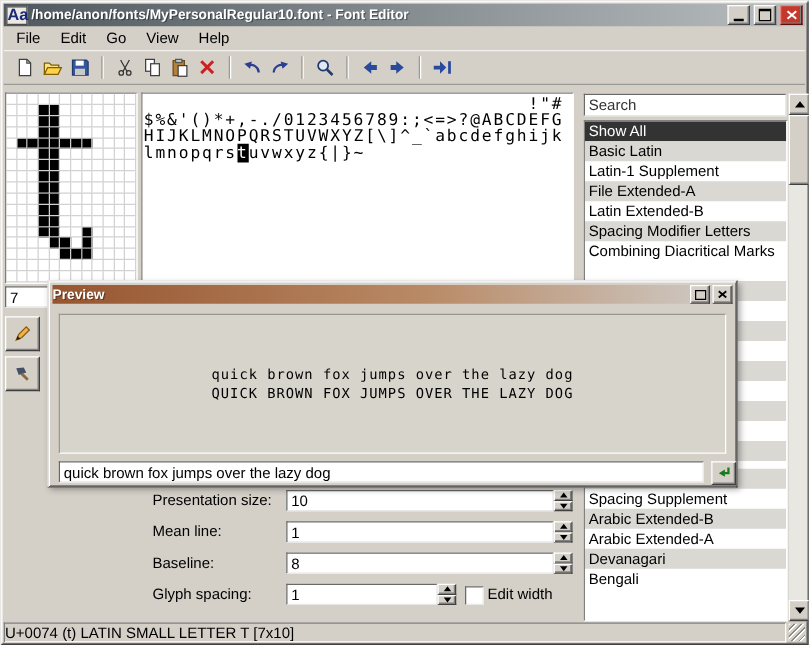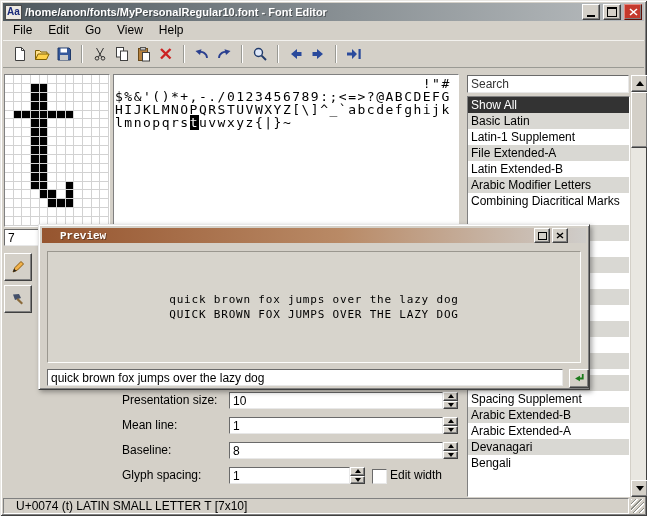--- a/index.html
+++ b/index.html
@@ -16,7 +16,7 @@
   .titlebar{position:absolute;left:3px;top:3px;right:3px;height:18px;display:flex;align-items:center;gap:3px;
     padding:0 2px;background:linear-gradient(90deg,#4e585e,#8b9296 55%,#b9bdbf);}
   .title-icon{width:15px;height:13px;background:#ece9e2;border:1px solid #4a4a4a;color:#1a2a7a;
-    font-weight:bold;font-size:10px;line-height:12px;text-align:center;flex:0 0 auto;}
+    font-weight:bold;font-size:13px;line-height:12px;text-align:center;flex:0 0 auto;}
   .title-text{flex:1;color:#fff;font-weight:bold;font-size:11px;white-space:nowrap;overflow:hidden;text-shadow:1px 1px 0 rgba(0,0,0,.4);}
   .tb-ctrl{width:16px;height:14px;flex:0 0 auto;}
   .tb-close{background:#c5392c;border-color:#e8897f #5e0f06 #5e0f06 #e8897f;}

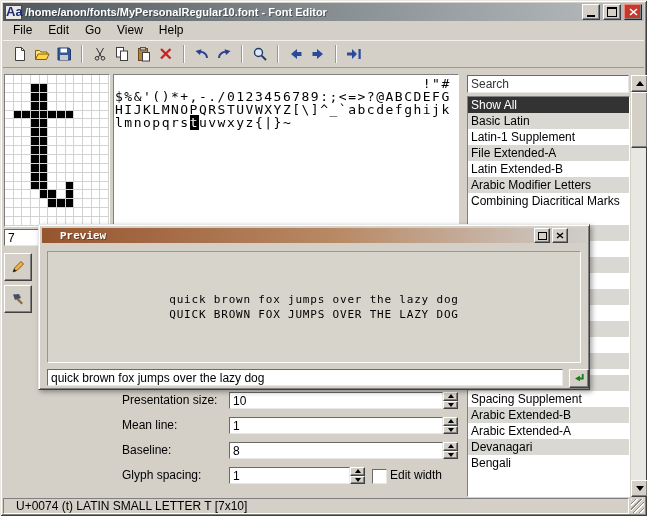--- a/index.html
+++ b/index.html
@@ -457,7 +457,7 @@
       <li>Latin-1 Supplement</li>
       <li>File Extended-A</li>
       <li>Latin Extended-B</li>
-      <li>Arabic Modifier Letters</li>
+      <li>Spacing Modifier Letters</li>
       <li>Combining Diacritical Marks</li>
     </ul>
     <div class="list-filler"></div>

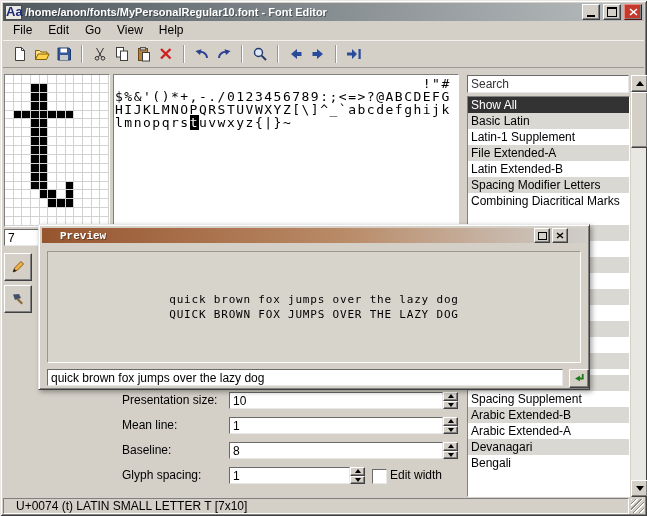--- a/index.html
+++ b/index.html
@@ -76,8 +76,8 @@
   .dialog{position:absolute;left:38px;top:224px;width:552px;height:166px;background:#d4d0c8;z-index:50;box-sizing:border-box;
     border:1px solid;border-color:#e8e8e8 #404040 #404040 #e8e8e8;
     box-shadow:inset 1px 1px 0 #fff, inset -1px -1px 0 #808080, 2px 2px 5px rgba(0,0,0,.35);}
-  .dlg-title{position:absolute;left:3px;top:3px;right:3px;height:15px;display:flex;align-items:center;gap:2px;padding:0 18px;
-    background:linear-gradient(90deg,#96552f,#b98a66 55%,#cfcdca);font-family:Liberation Mono, monospace;}
+  .dlg-title{position:absolute;left:3px;top:3px;right:3px;height:15px;display:flex;align-items:center;gap:2px;padding:0 0;
+    background:linear-gradient(90deg,#96552f,#b98a66 55%,#cfcdca);}
   .dlg-title-text{flex:1;color:#fff;font-weight:bold;font-size:11px;text-shadow:1px 1px 0 rgba(0,0,0,.35);}
   .dlg-btn{width:14px;height:13px;flex:0 0 auto;}
   .dlg-max{width:7px;height:6px;border:1px solid #000;}

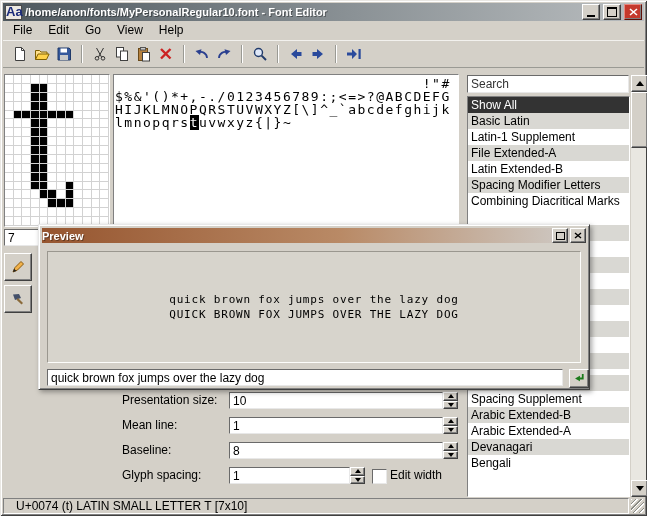--- a/index.html
+++ b/index.html
@@ -100,7 +100,7 @@
   .cbx-label{position:absolute;left:390px;height:17px;line-height:17px;}
 
   
-  .statusbar{position:absolute;left:3px;right:18px;bottom:2px;height:16px;line-height:15px;padding-left:12px;
+  .statusbar{position:absolute;left:3px;right:18px;bottom:2px;height:16px;line-height:15px;padding-left:0;
     border:1px solid;border-color:#808080 #fff #fff #808080;box-sizing:border-box;white-space:nowrap;overflow:hidden;}
   .grip{position:absolute;right:3px;bottom:3px;width:13px;height:14px;
     background:repeating-linear-gradient(135deg,#fff 0 1px,#d4d0c8 1px 3px,#8a8a84 3px 4px);}

